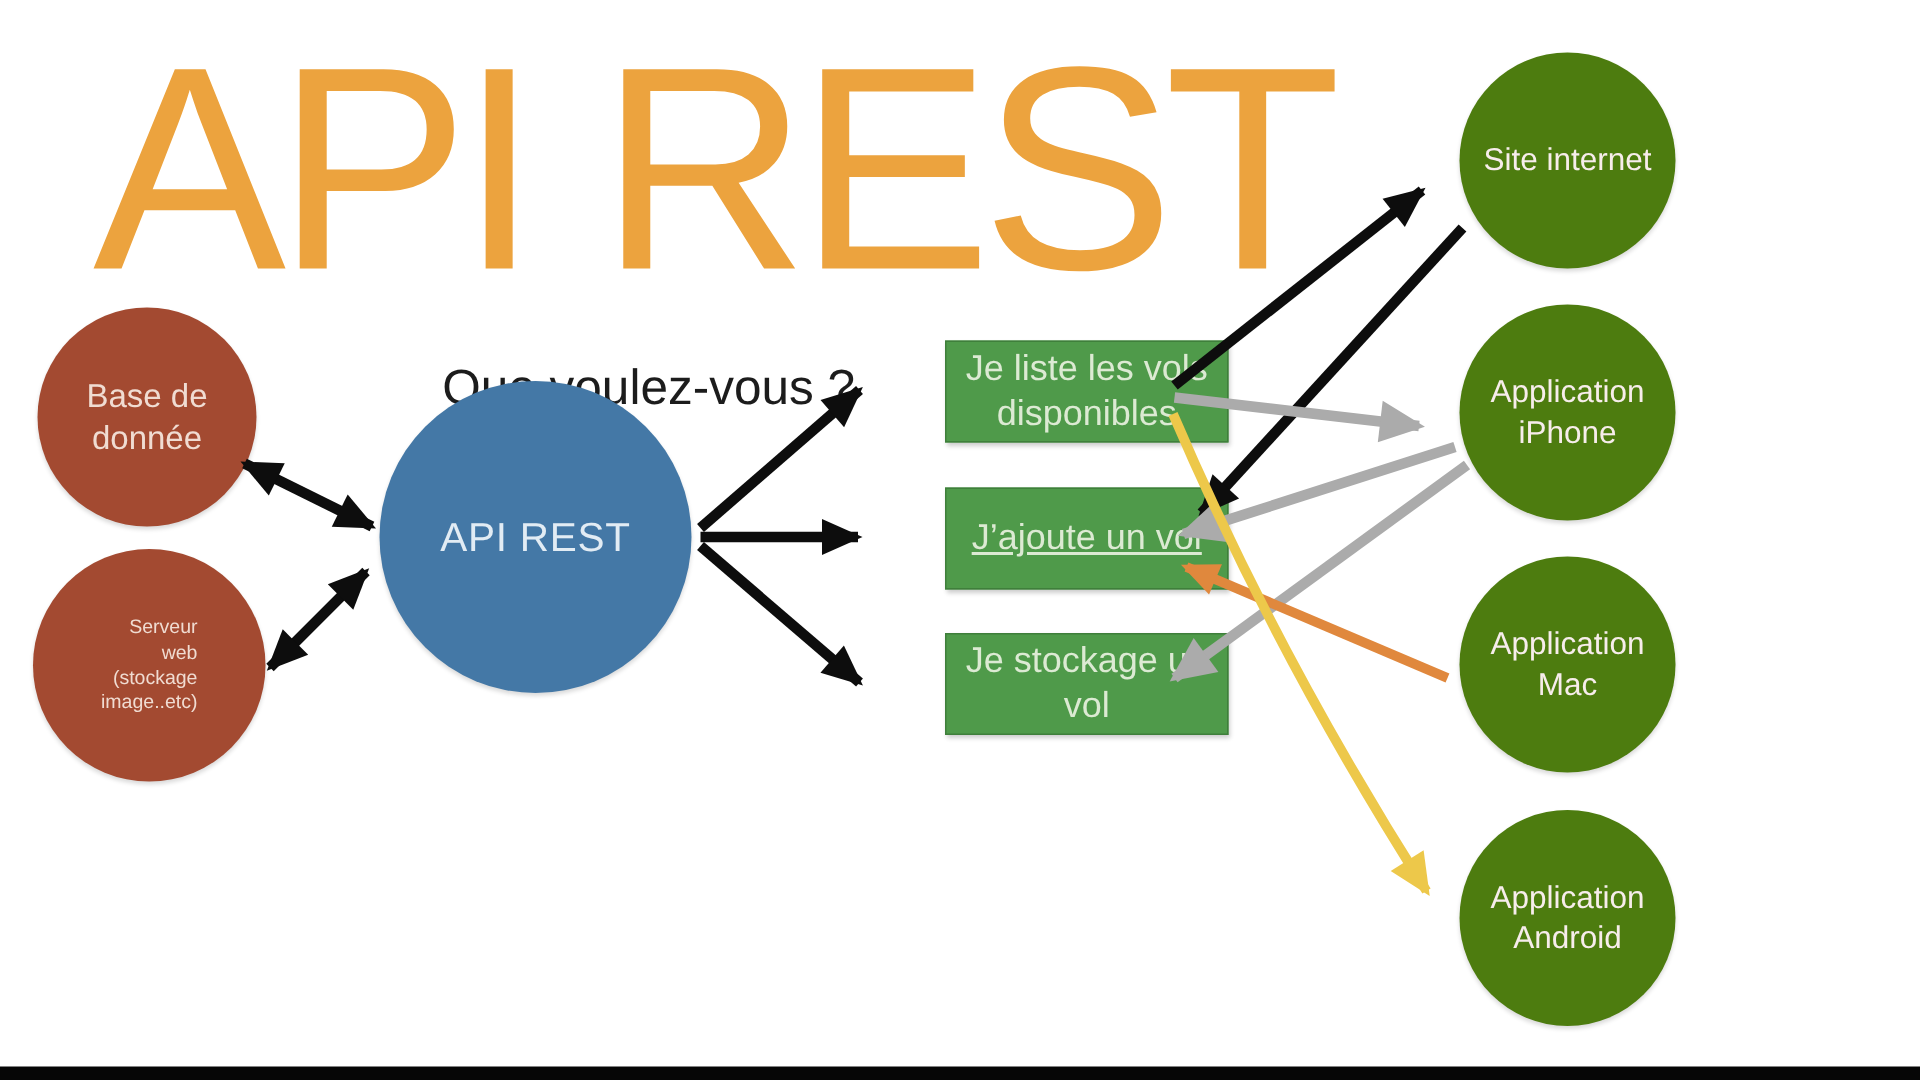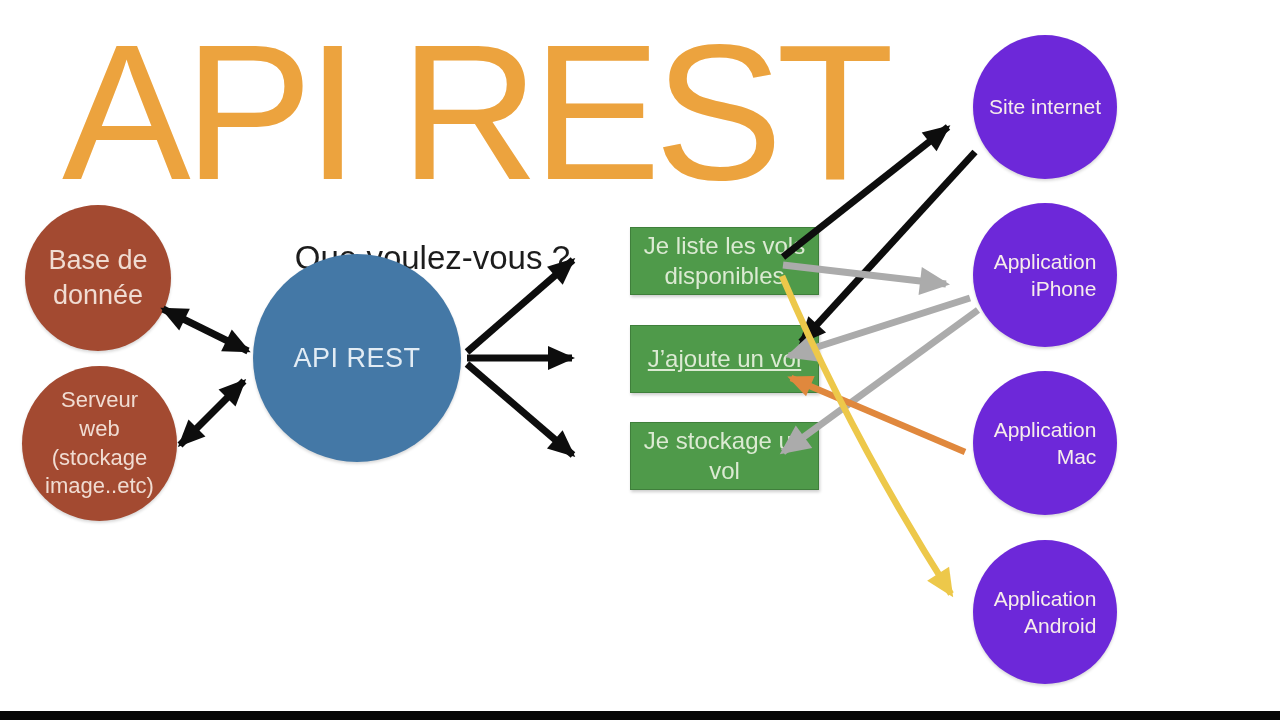--- a/index.html
+++ b/index.html
@@ -44,9 +44,9 @@
     font-size:27px; letter-spacing:0.5px;
   }
   .client-circle {
-    background:#6d28d9;
+    background:#4d7c0f;
     color:#f7edeb;
-    font-size:21px; line-height:1.3;text-align:right;
+    font-size:21px; line-height:1.3;
   }
   .action-box {
     left:585px; width:189px; height:68px;

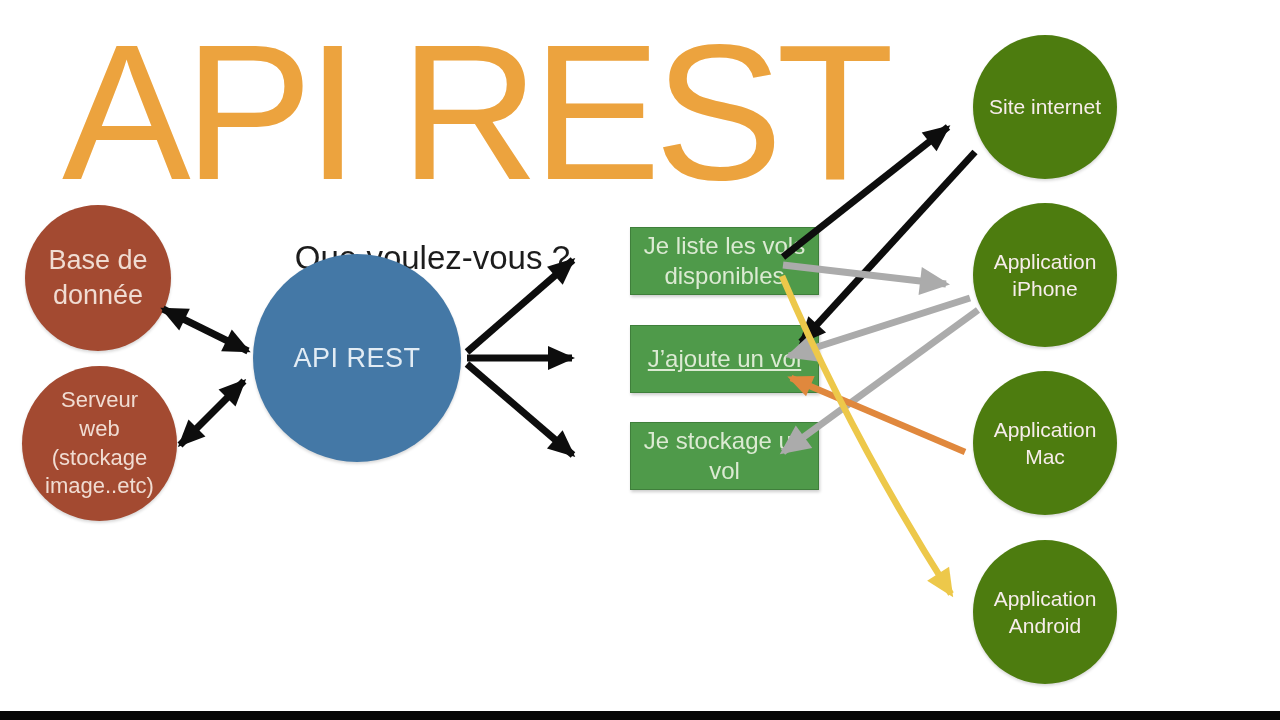--- a/index.html
+++ b/index.html
@@ -35,7 +35,7 @@
   .backend-circle {
     background:#a34a31;
     color:#f0dcd2;
-    font-size:27px; line-height:1.28;
+    font-size:22px; line-height:1.28;
   }
   .backend-circle.small-text { font-size:22px; line-height:1.3; }
   .api-circle {

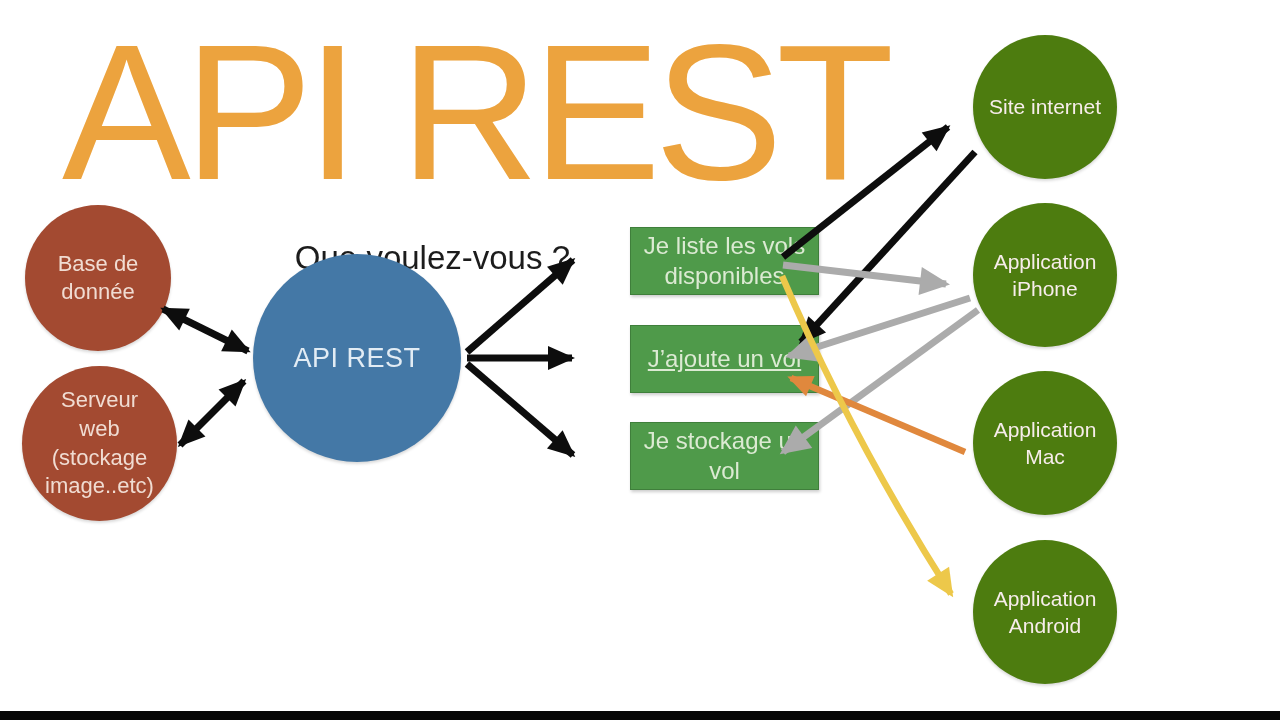--- a/index.html
+++ b/index.html
@@ -37,7 +37,7 @@
     color:#f0dcd2;
     font-size:22px; line-height:1.28;
   }
-  .backend-circle.small-text { font-size:22px; line-height:1.3; }
+  .backend-circle.small-text { font-size:13px; line-height:1.3;text-align:right; }
   .api-circle {
     background:#4478a6;
     color:#e2ecf4;

